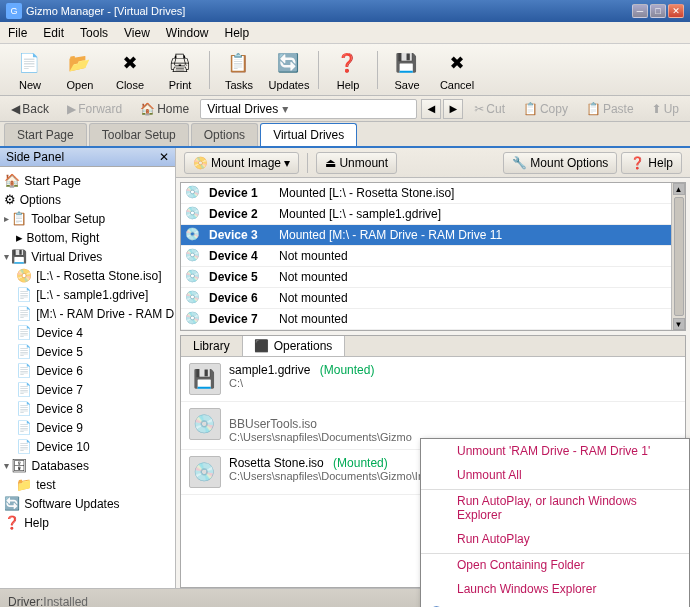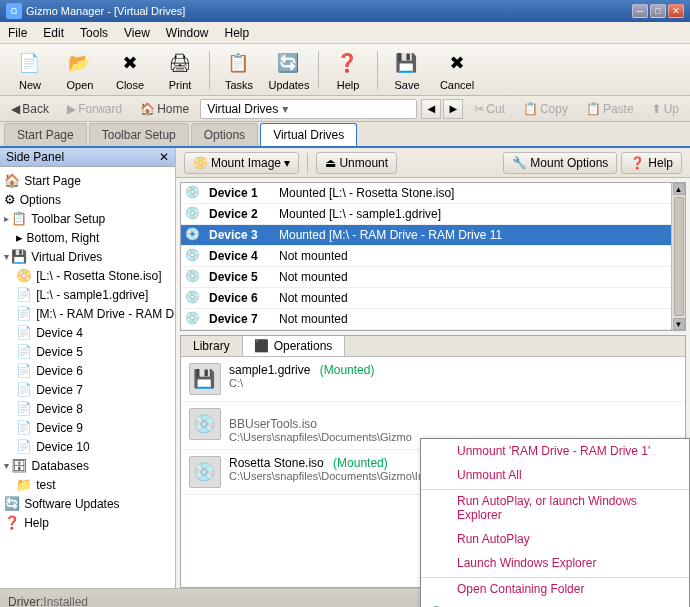--- a/index.html
+++ b/index.html
@@ -497,8 +497,8 @@
     <div class="ctx-item">Unmount All</div>
     <div class="ctx-item separator">Run AutoPlay, or launch Windows Explorer</div>
     <div class="ctx-item">Run AutoPlay</div>
+    <div class="ctx-item separator">Open Containing Folder</div>
     <div class="ctx-item">Launch Windows Explorer</div>
-    <div class="ctx-item separator">Open Containing Folder</div>
     <div class="ctx-item with-icon">
       <span class="ctx-icon">🔵</span>
       <span>Mount Image</span>

